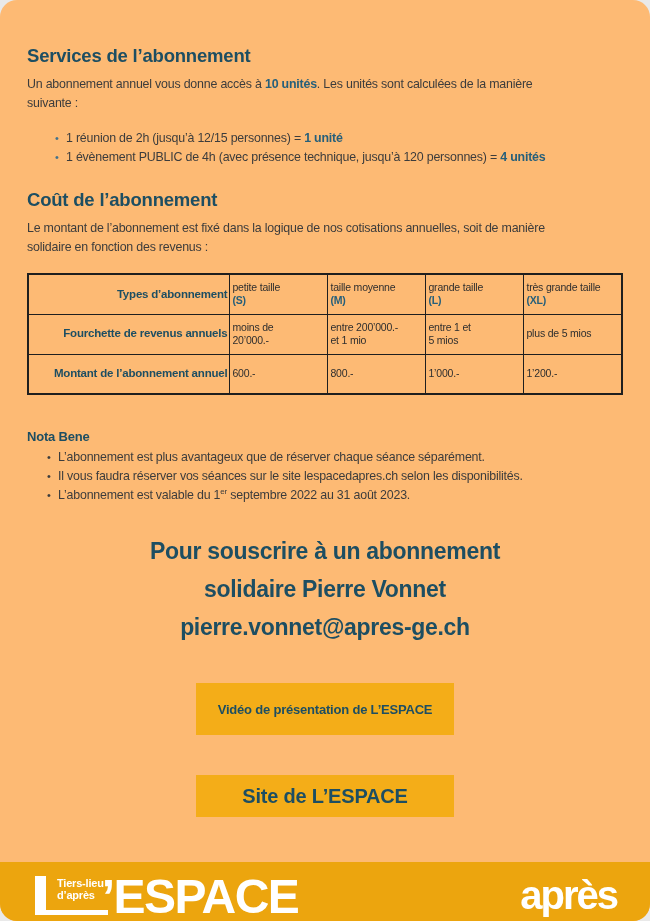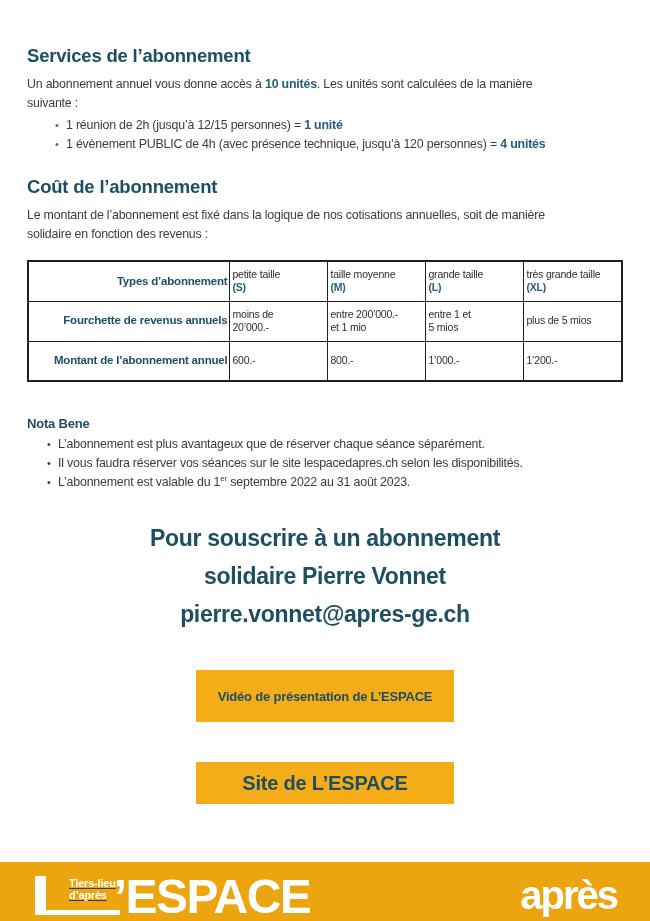--- a/index.html
+++ b/index.html
@@ -15,11 +15,12 @@
   .page{
     position:relative;
     width:650px;height:921px;
-    background:#ffffff;
+    background:#fdba74;
     overflow:hidden;
     font-family:"Liberation Sans",sans-serif;
     color:var(--body);
     margin:0 auto;
+    border-radius:17px;
   }
   .content{padding:0 27px;}
 

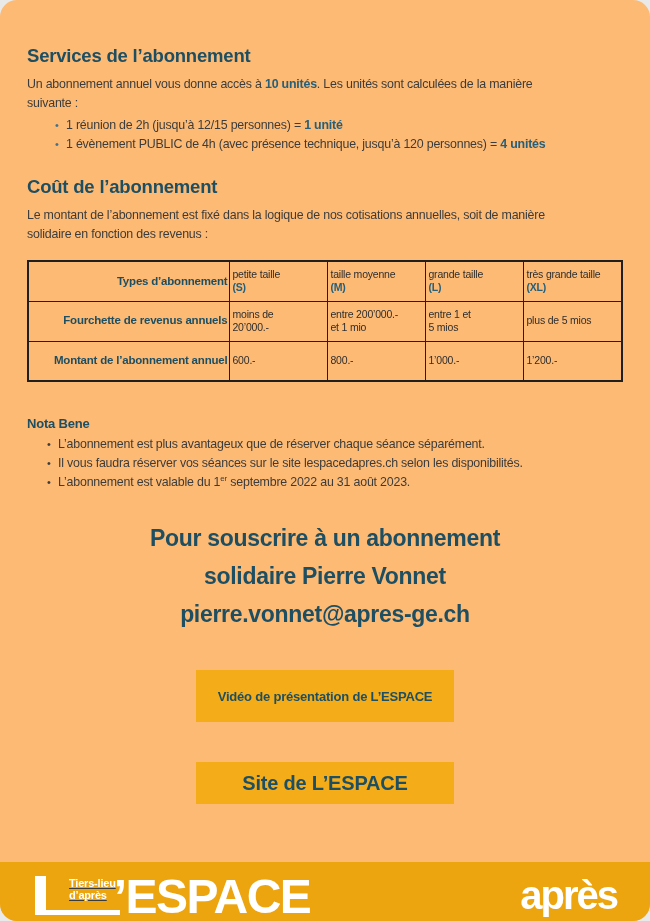--- a/index.html
+++ b/index.html
@@ -39,7 +39,7 @@
   }
   .accent{color:var(--accent);font-weight:bold;}
 
-  ul.units{list-style:none;margin-top:3px;padding-left:28px;}
+  ul.units{list-style:none;margin-top:16px;padding-left:28px;}
   ul.units li{
     position:relative;padding-left:11px;
     font-size:12.4px;line-height:19px;letter-spacing:-0.2px;

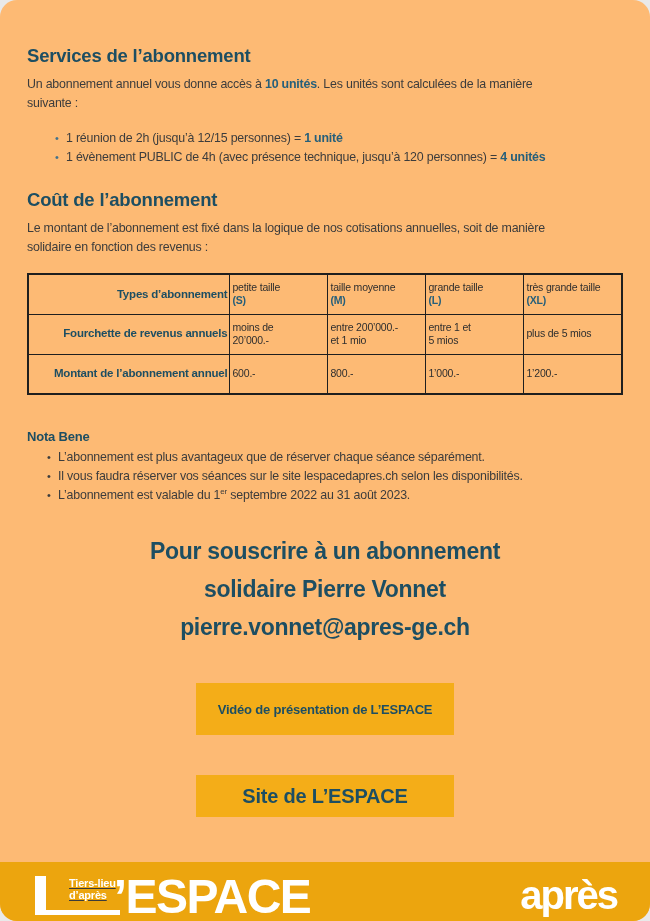--- a/index.html
+++ b/index.html
@@ -128,9 +128,8 @@
   .l-shape{
     border-left:11px solid #fff;
     border-bottom:5px solid #fff;
-    padding:2px 4px 2px 23px;
+    padding:2px 4px 2px 11px;
     height:39px;
-    text-decoration:underline;
   }
   .tiers{
     color:#fff;font-weight:bold;

